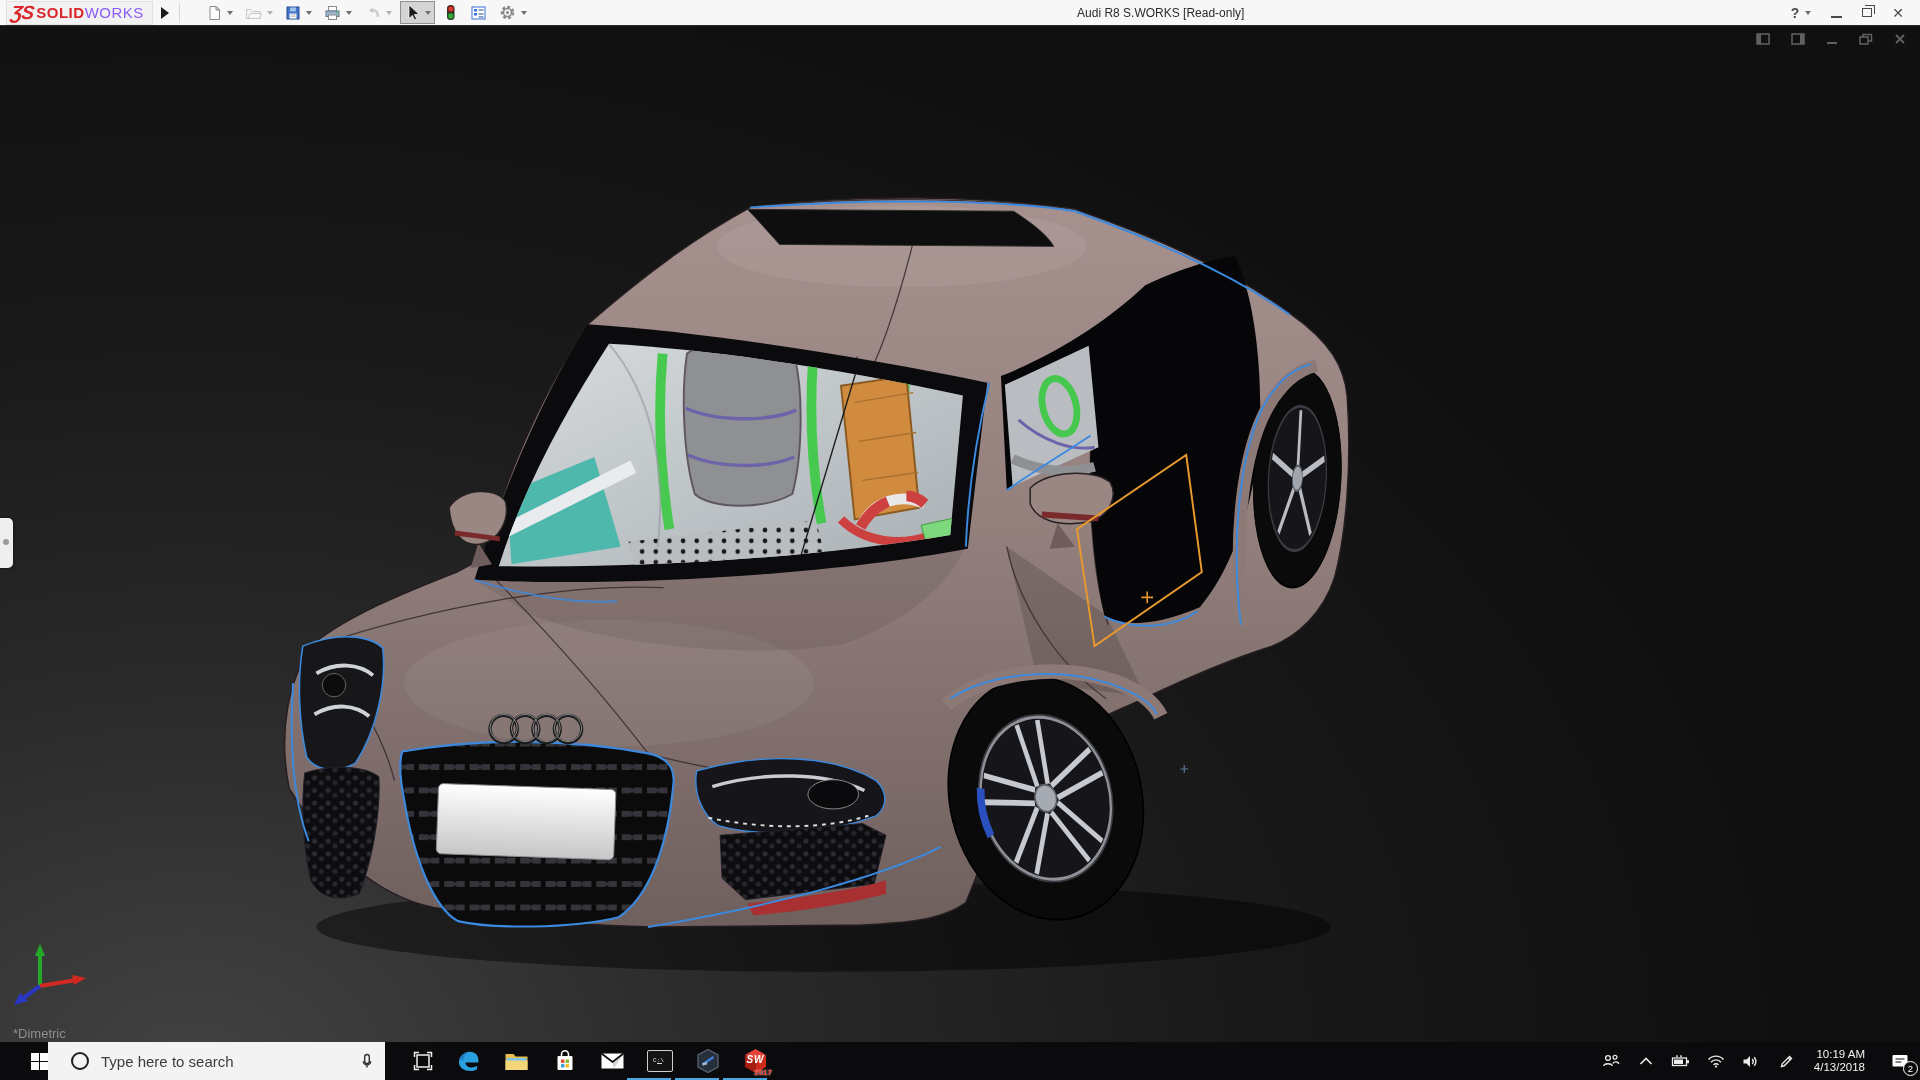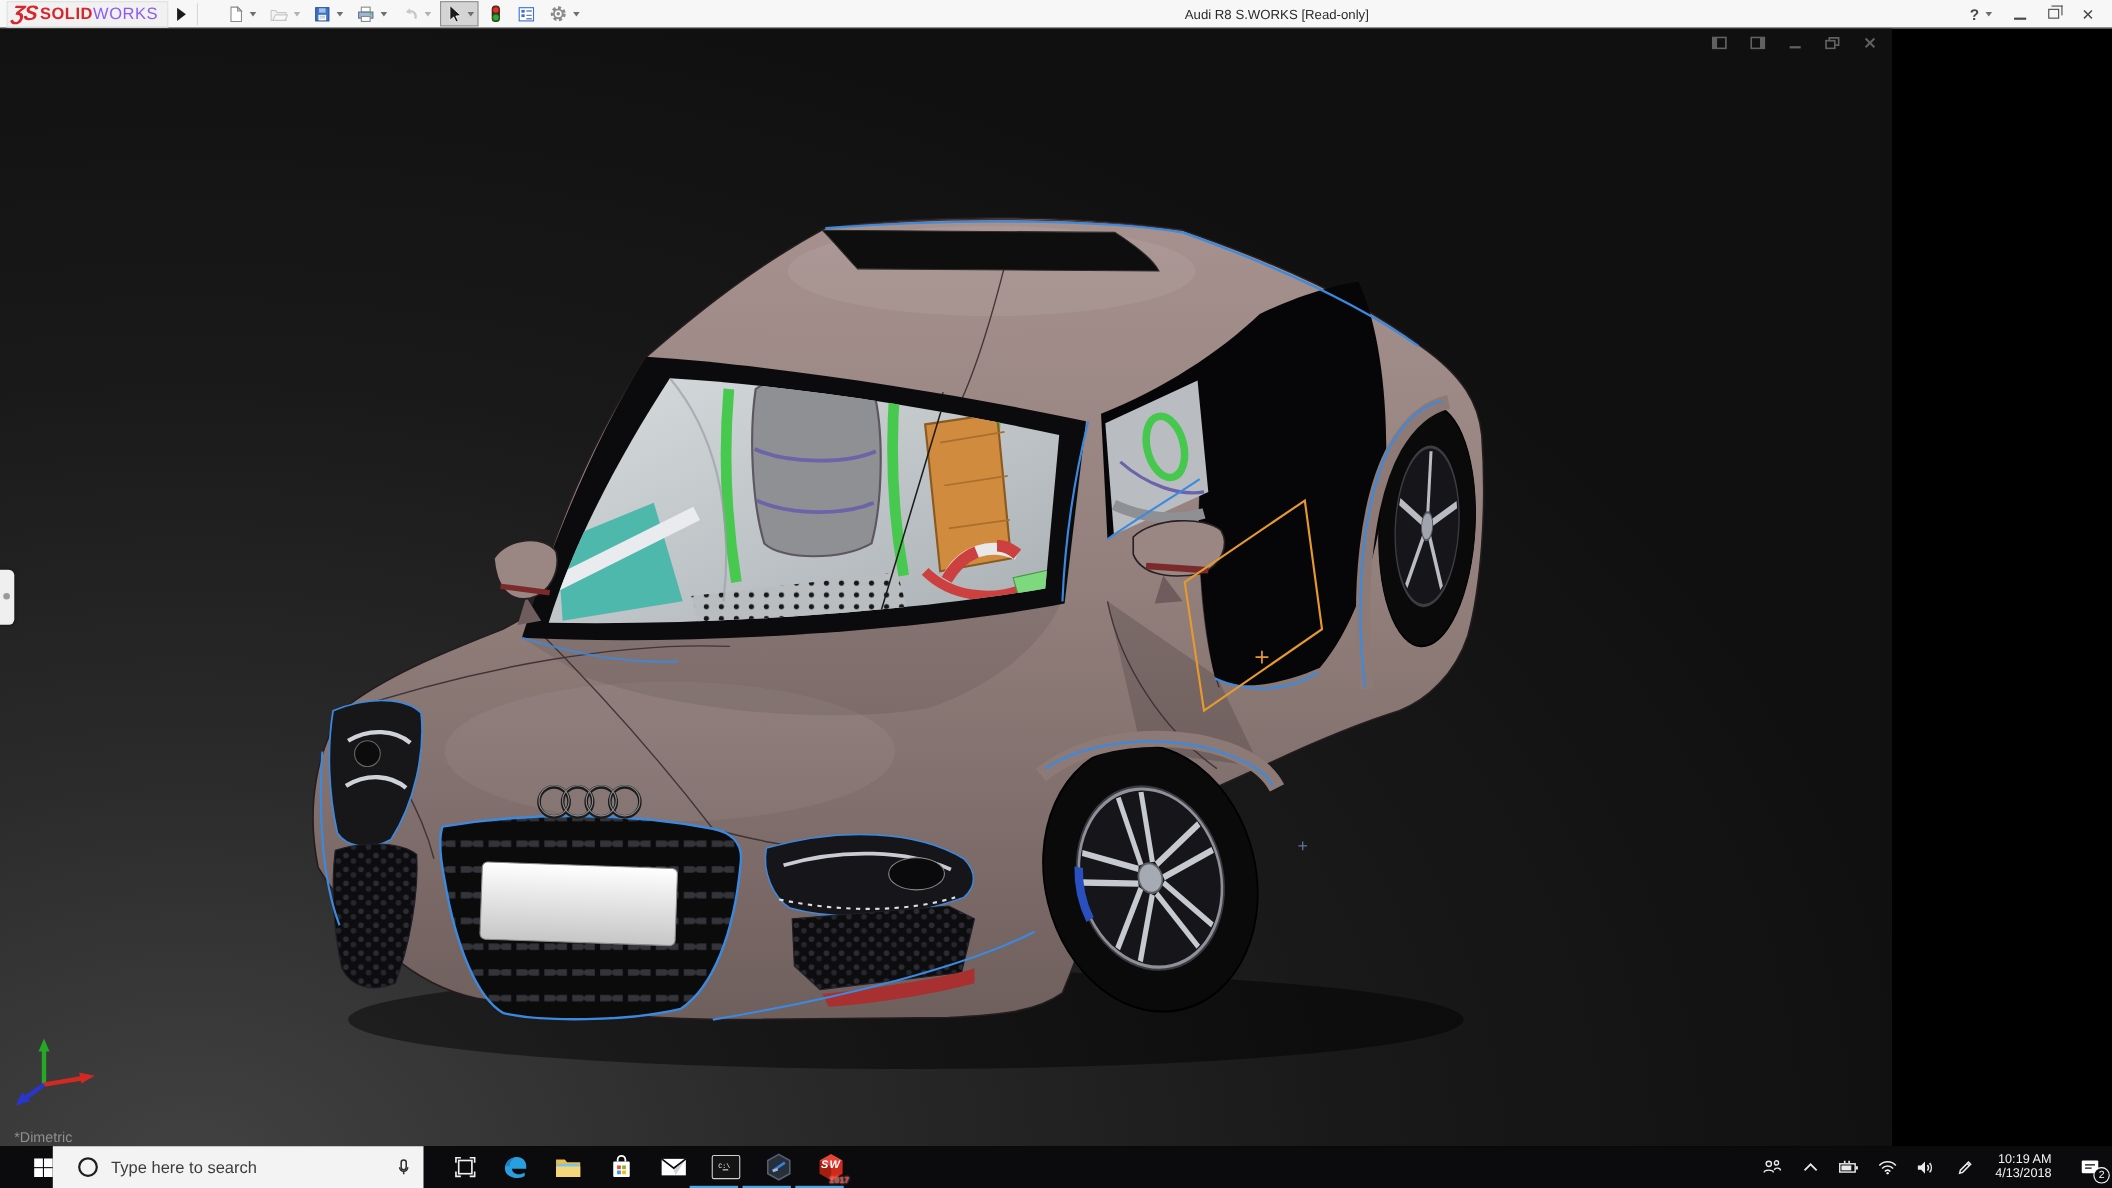--- a/index.html
+++ b/index.html
@@ -35,7 +35,7 @@
   .win-close { font-size:14px; color:#4a4a4a; line-height:10px; }
 
   
-  .viewport { position:relative; width:1720px; height:1016px;
+  .viewport { position:relative; width:1920px; height:1016px;
     background:radial-gradient(ellipse 1600px 1100px at 10% 102%, #424242 0%, #2a2a2a 34%, #191919 66%, #101010 100%); }
   .model-svg { position:absolute; inset:0; }
   .doc-controls { position:absolute; top:7px; right:14px; display:flex; align-items:center; gap:21px; }

